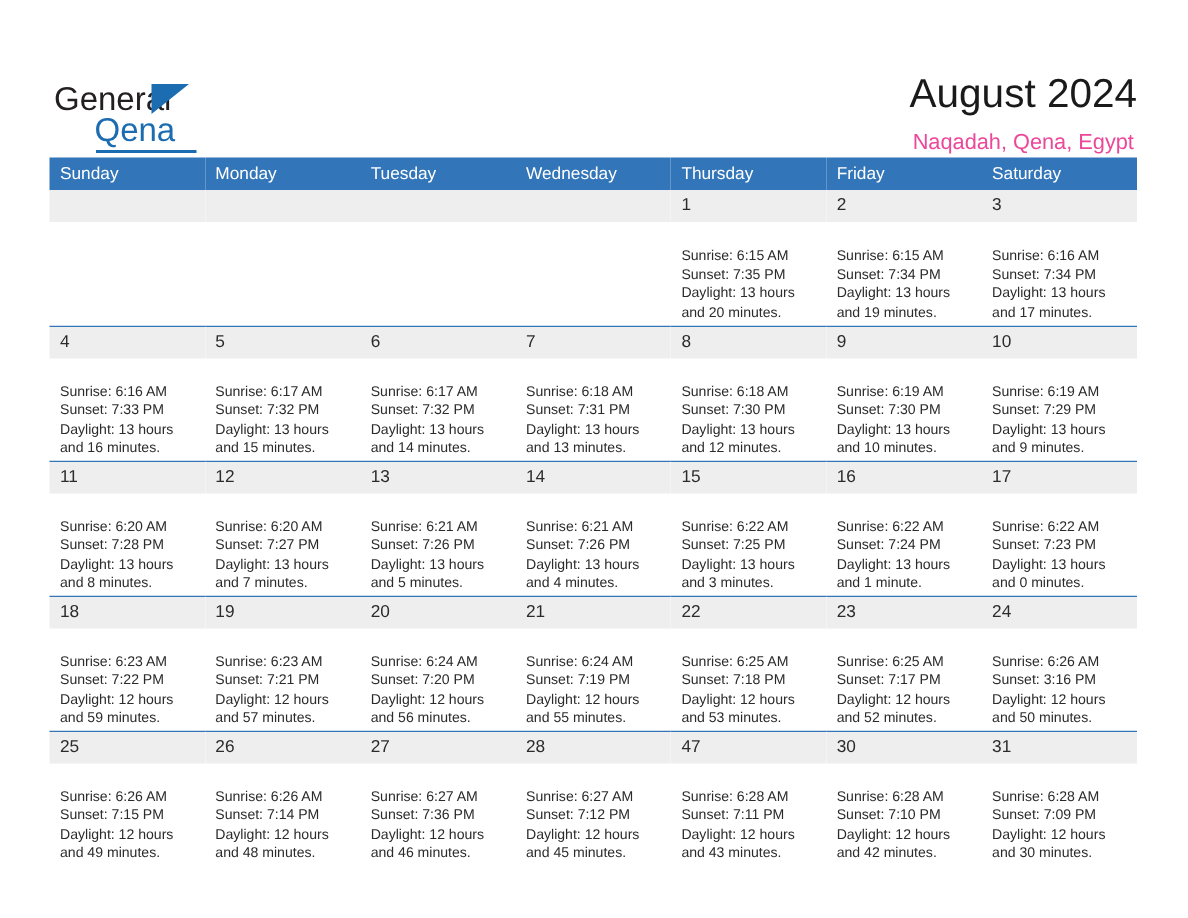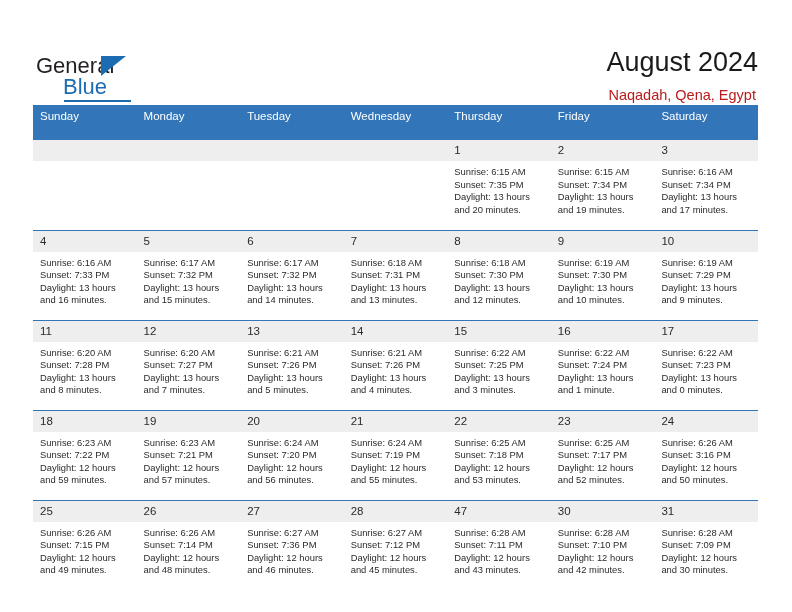--- a/index.html
+++ b/index.html
@@ -159,7 +159,7 @@
     <div class="logo">
       <span class="logo-general">General</span>
       <span class="logo-tri"></span>
-      <span class="logo-blue">Blue</span>
+      <span class="logo-blue">Qena</span>
       <span class="logo-underline"></span>
     </div>
 

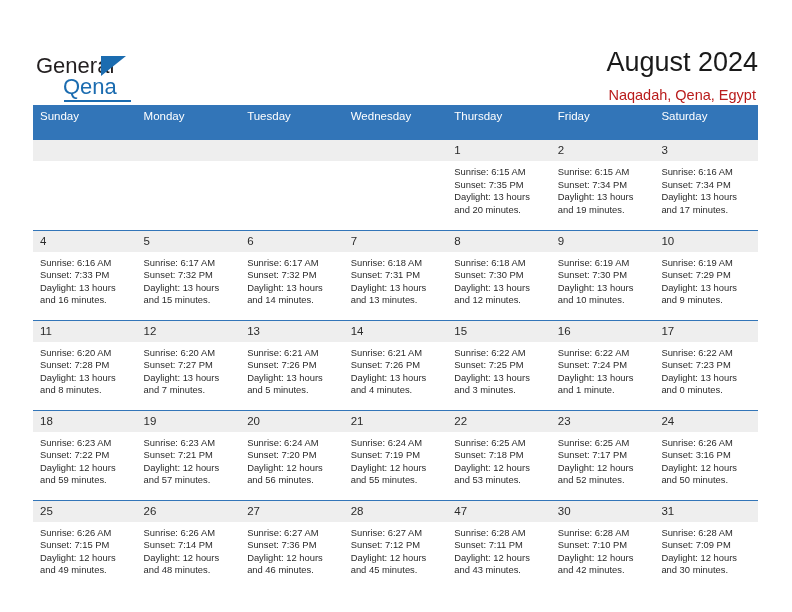--- a/index.html
+++ b/index.html
@@ -89,7 +89,7 @@
   }
   .location {
     font-size: 14.5px;
-    color: #b91c1c;
+    color: #ec4899;
     line-height: 20px;
     margin-top: 6px;
     white-space: nowrap;

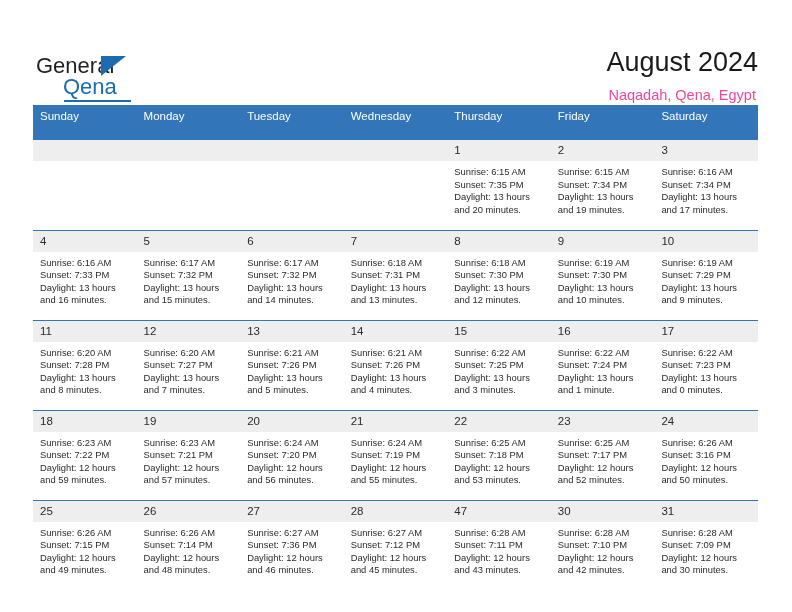--- a/index.html
+++ b/index.html
@@ -110,7 +110,7 @@
     font-weight: normal;
     font-size: 11.5px;
     text-align: left;
-    padding: 5px 0 18px 7px;
+    padding: 5px 0 5px 7px;
     height: 21px;
     line-height: 12px;
     border: none;

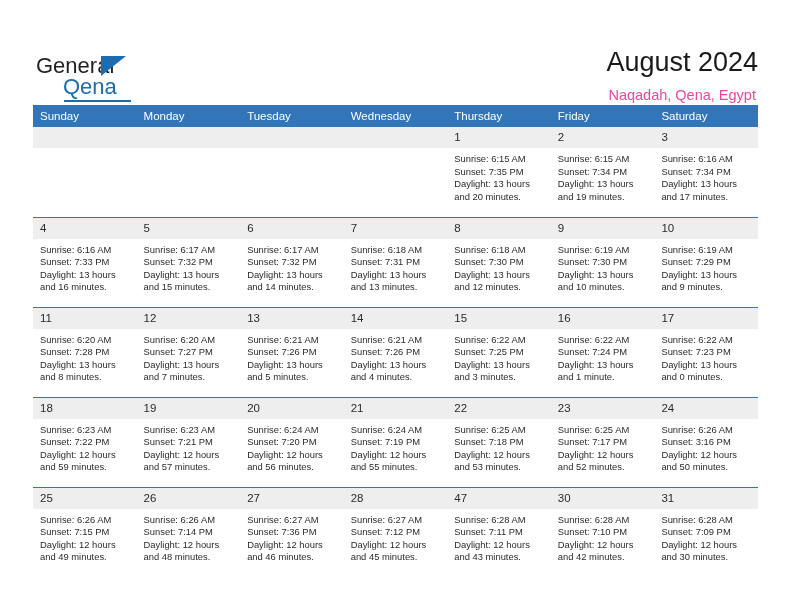--- a/index.html
+++ b/index.html
@@ -140,7 +140,7 @@
     line-height: 15px;
   }
   .cell-body {
-    padding: 5px 6px 0 7px;
+    padding: 16px 6px 0 7px;
     font-size: 9.4px;
     line-height: 12.6px;
     color: #2b2b2b;

